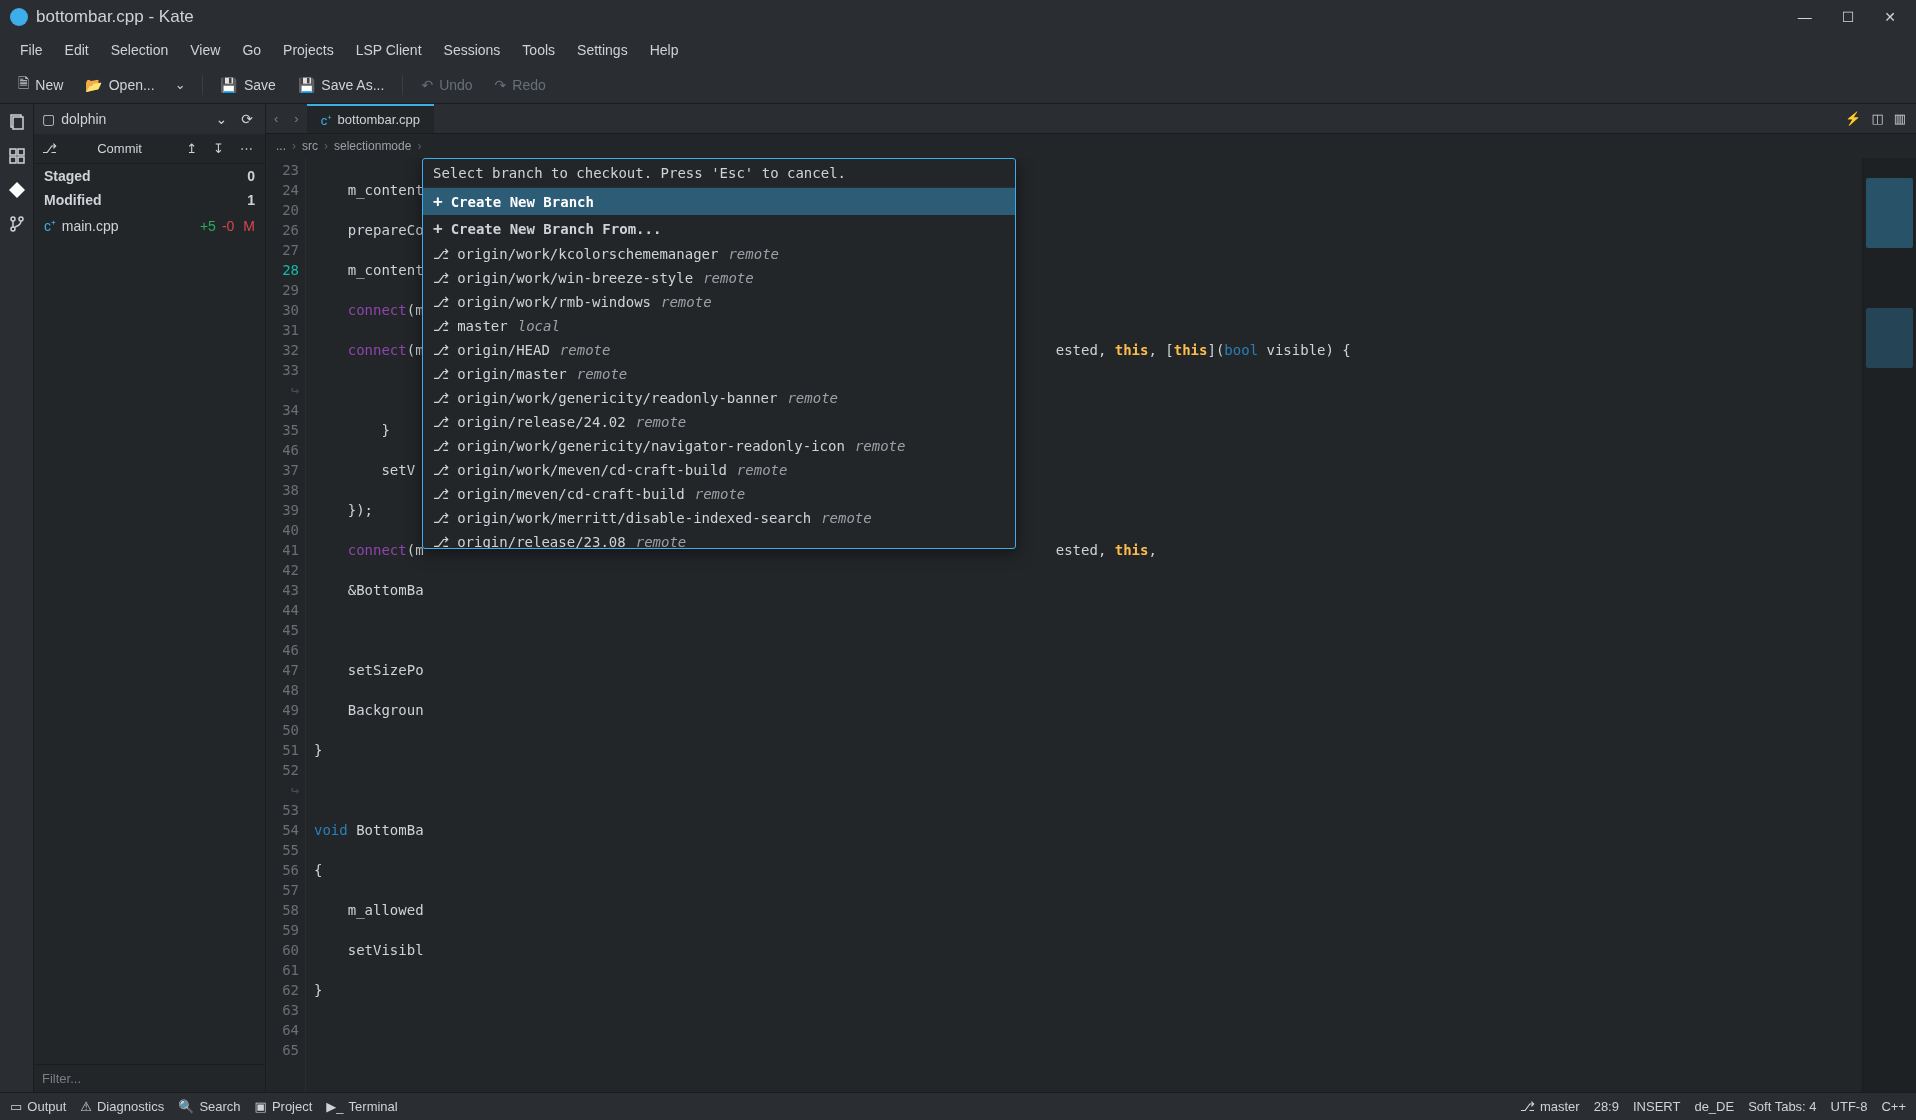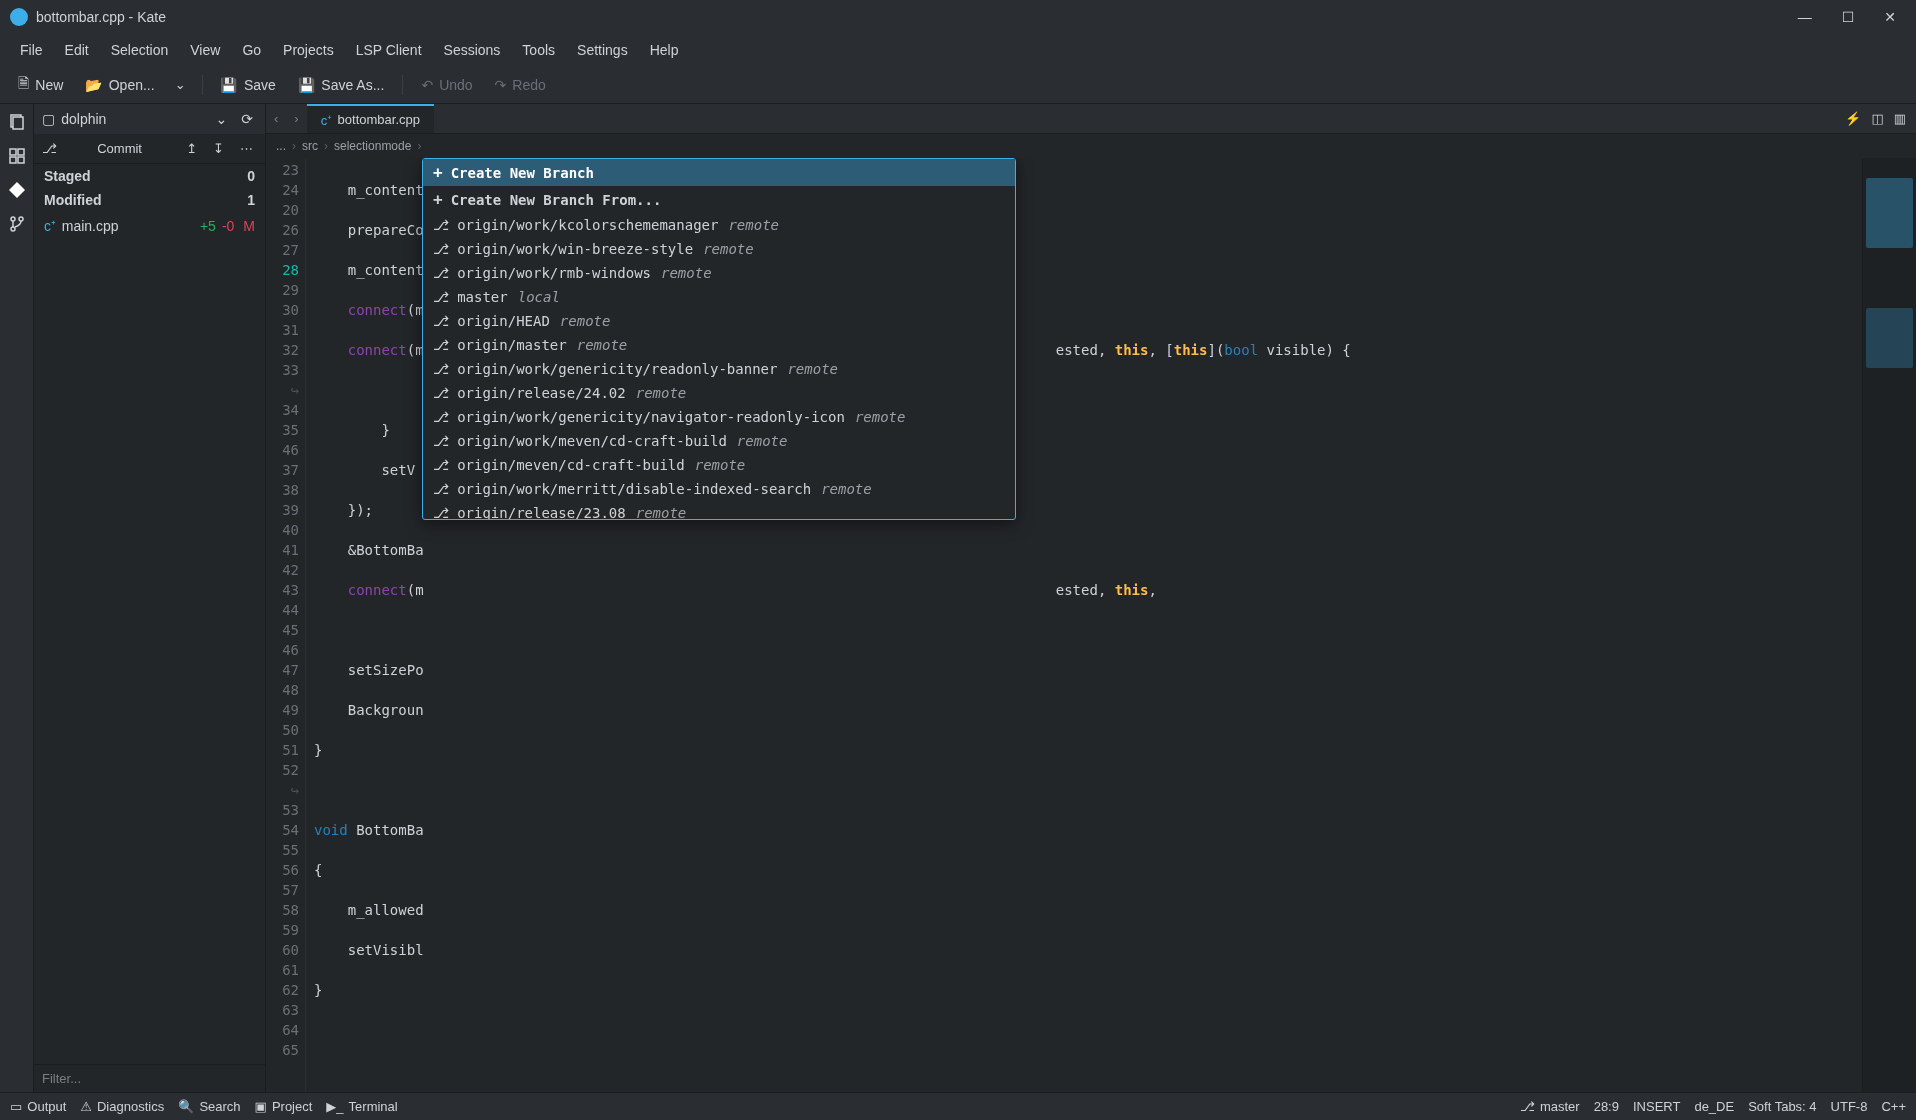--- a/index.html
+++ b/index.html
@@ -21,7 +21,7 @@
   color: #cfd2d6;
 }
 .titlebar .icon { width: 18px; height: 18px; background: #3daee9; border-radius: 50%; margin-right: 8px; }
-.titlebar .title { font-size: 14px; }
+.titlebar .title { font-size: 17px; }
 .window-controls { margin-left: auto; display: flex; gap: 30px; padding-right: 10px; }
 .window-controls span { cursor: pointer; font-size: 14px; }
 

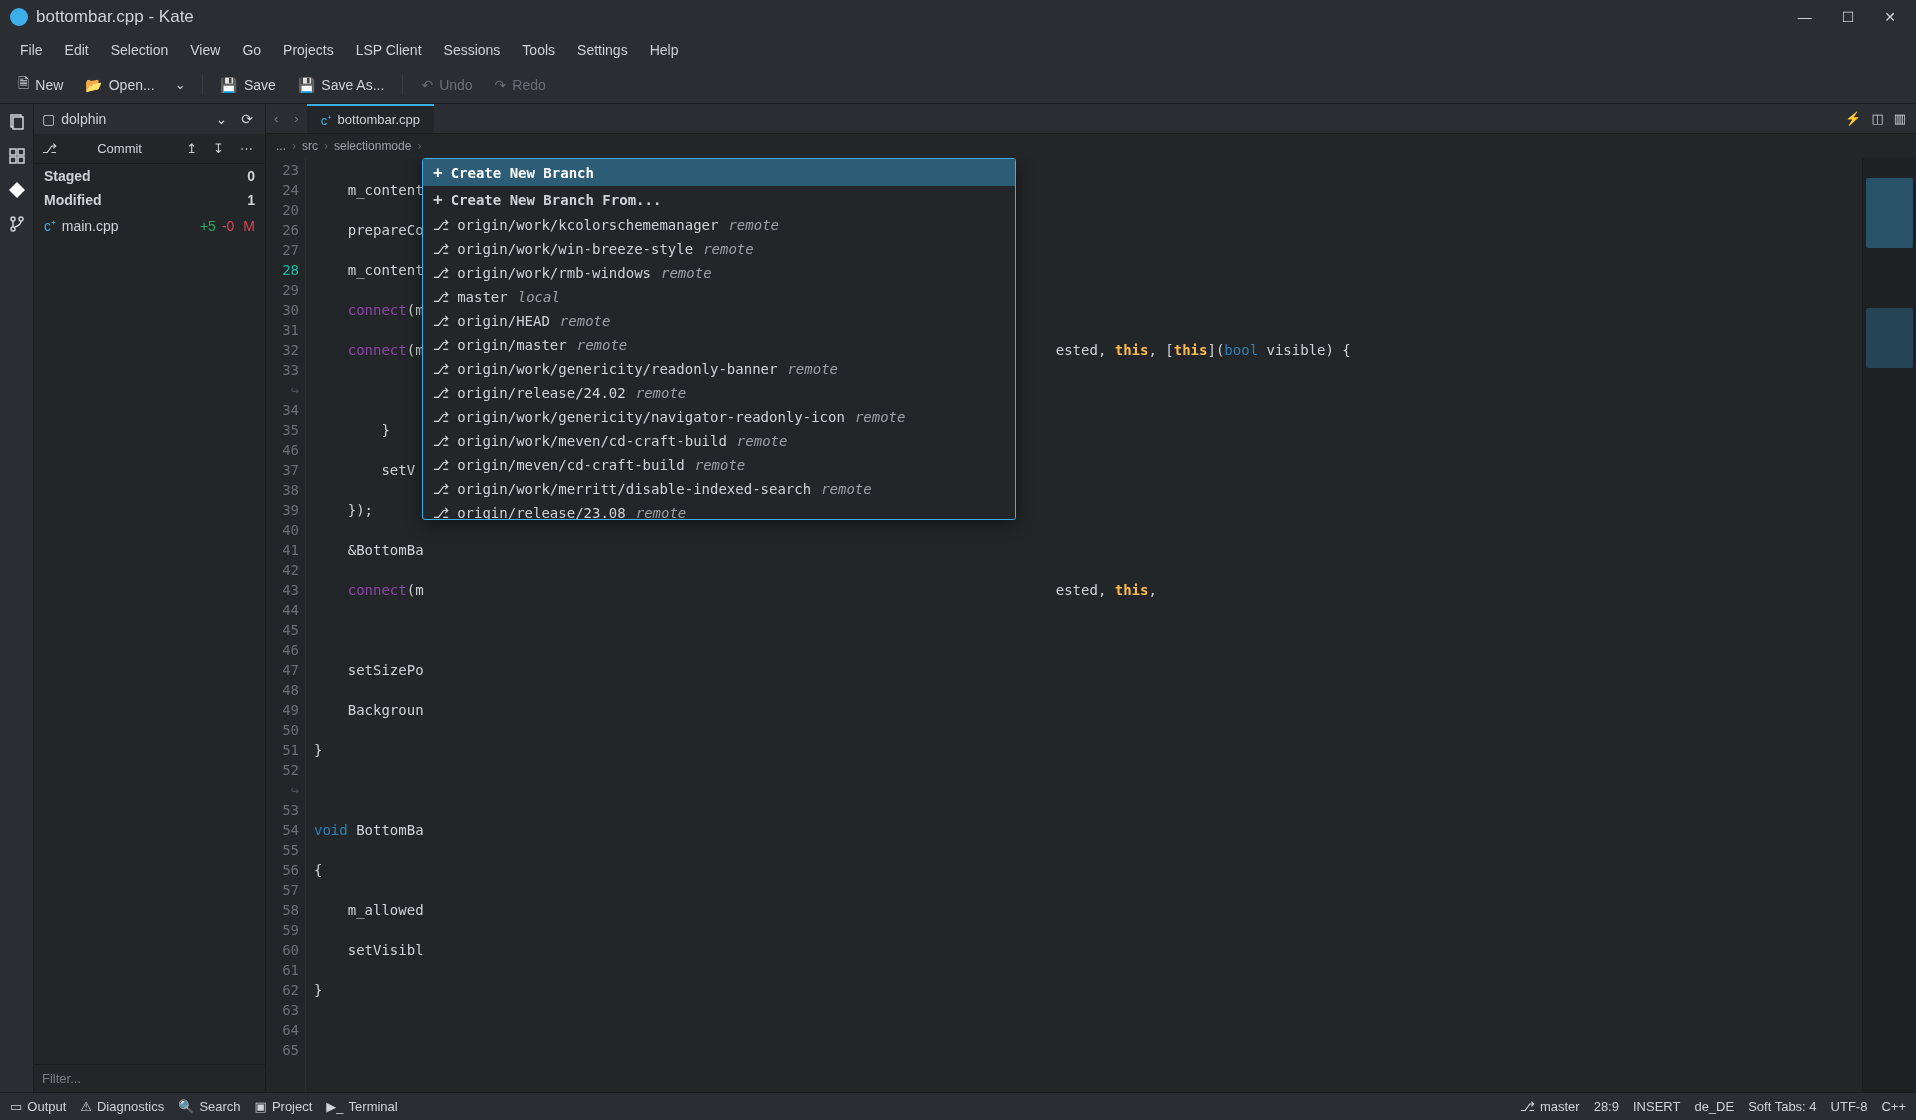--- a/index.html
+++ b/index.html
@@ -515,6 +515,7 @@
       </div>
 
       <div class="dropdown">
+        <div class="input-row">Select branch to checkout. Press 'Esc' to cancel.</div>
         <div class="items" id="branch-items">
             <div class="item highlight">
               <span class="plus">+</span>

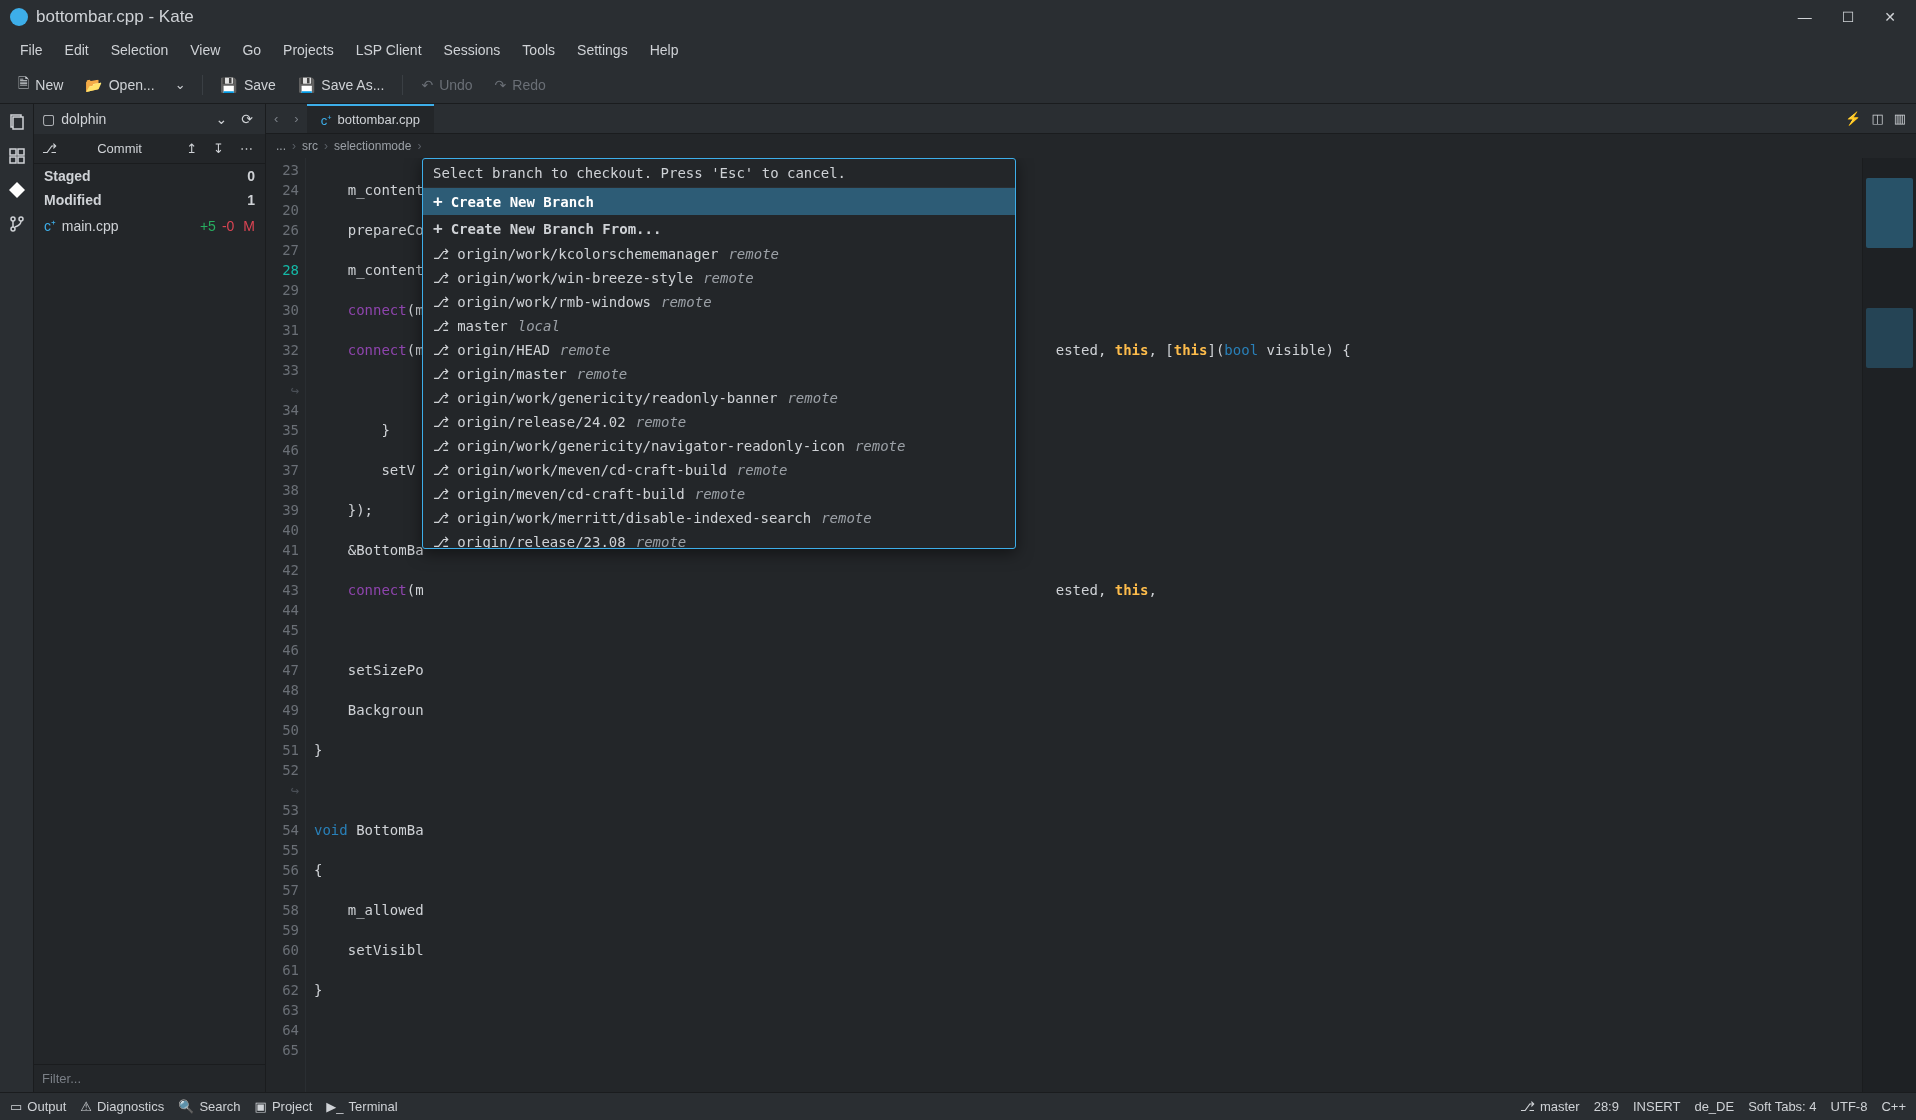--- a/index.html
+++ b/index.html
@@ -472,8 +472,8 @@
 <div class="ln">        }</div>
 <div class="ln">        setV</div>
 <div class="ln">    });</div>
+<div class="ln">    <span class="fn">connect</span>(m                                                                           ested, <span class="kw">this</span>,</div>
 <div class="ln wrapmark">    &amp;BottomBa</div>
-<div class="ln">    <span class="fn">connect</span>(m                                                                           ested, <span class="kw">this</span>,</div>
 <div class="ln"></div>
 <div class="ln">    setSizePo</div>
 <div class="ln">    Backgroun</div>

